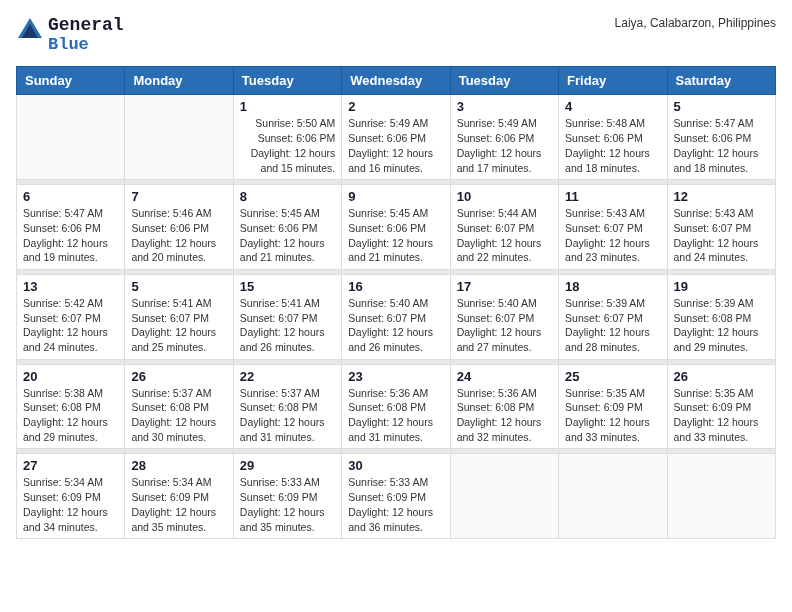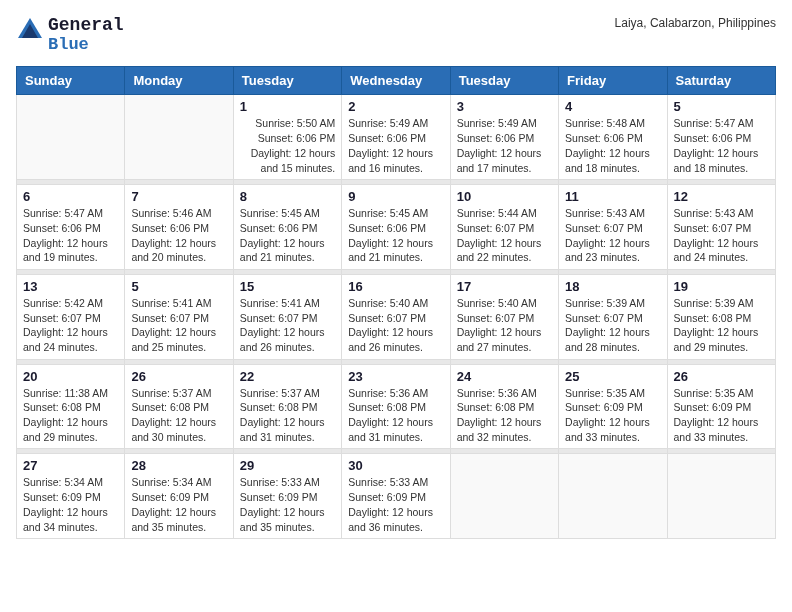--- a/index.html
+++ b/index.html
@@ -297,7 +297,7 @@
       <tr>
         <td>
           <div class="day-number">20</div>
-          <div class="day-info" style="white-space: pre-line;">Sunrise: 11:38 AM
+          <div class="day-info" style="white-space: pre-line;">Sunrise: 5:38 AM
 Sunset: 6:08 PM
 Daylight: 12 hours
 and 29 minutes.</div>

